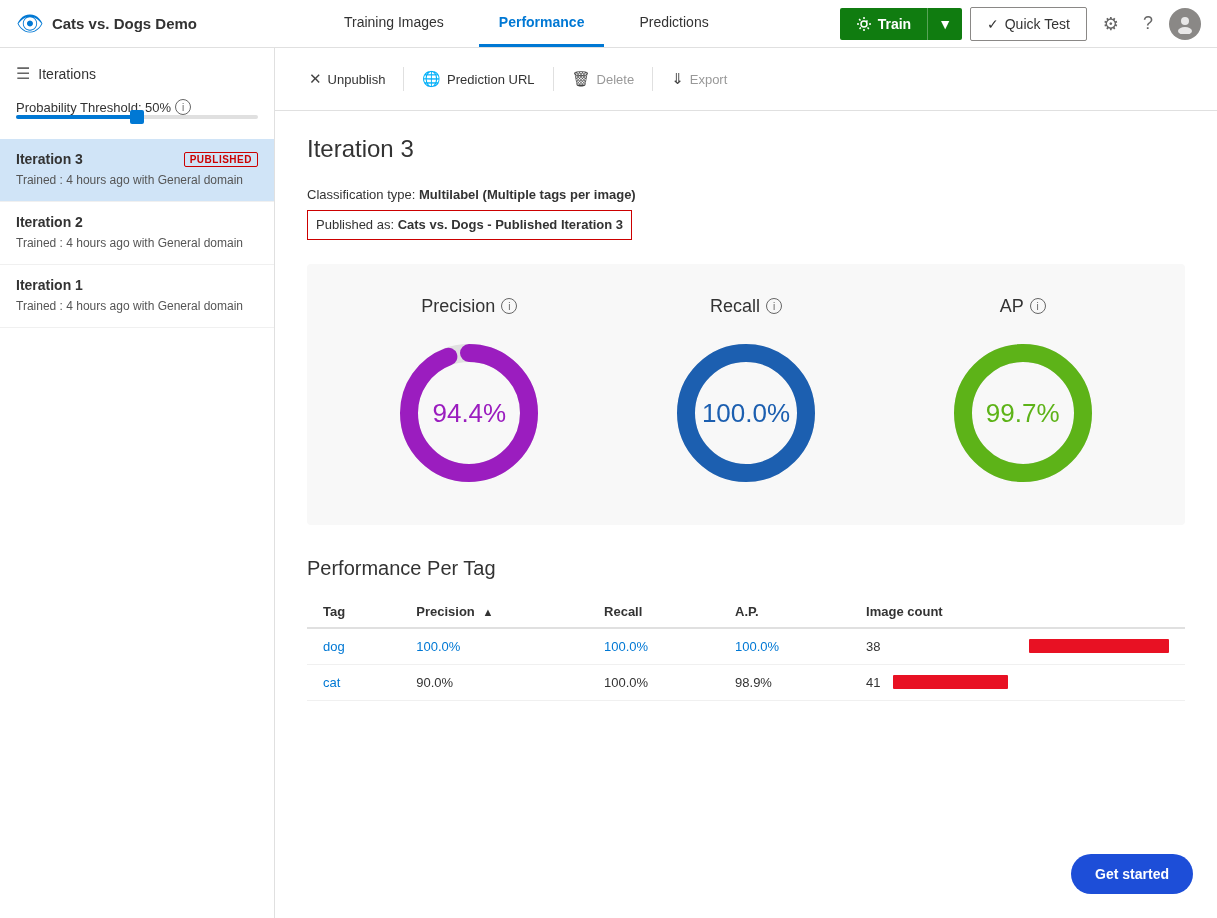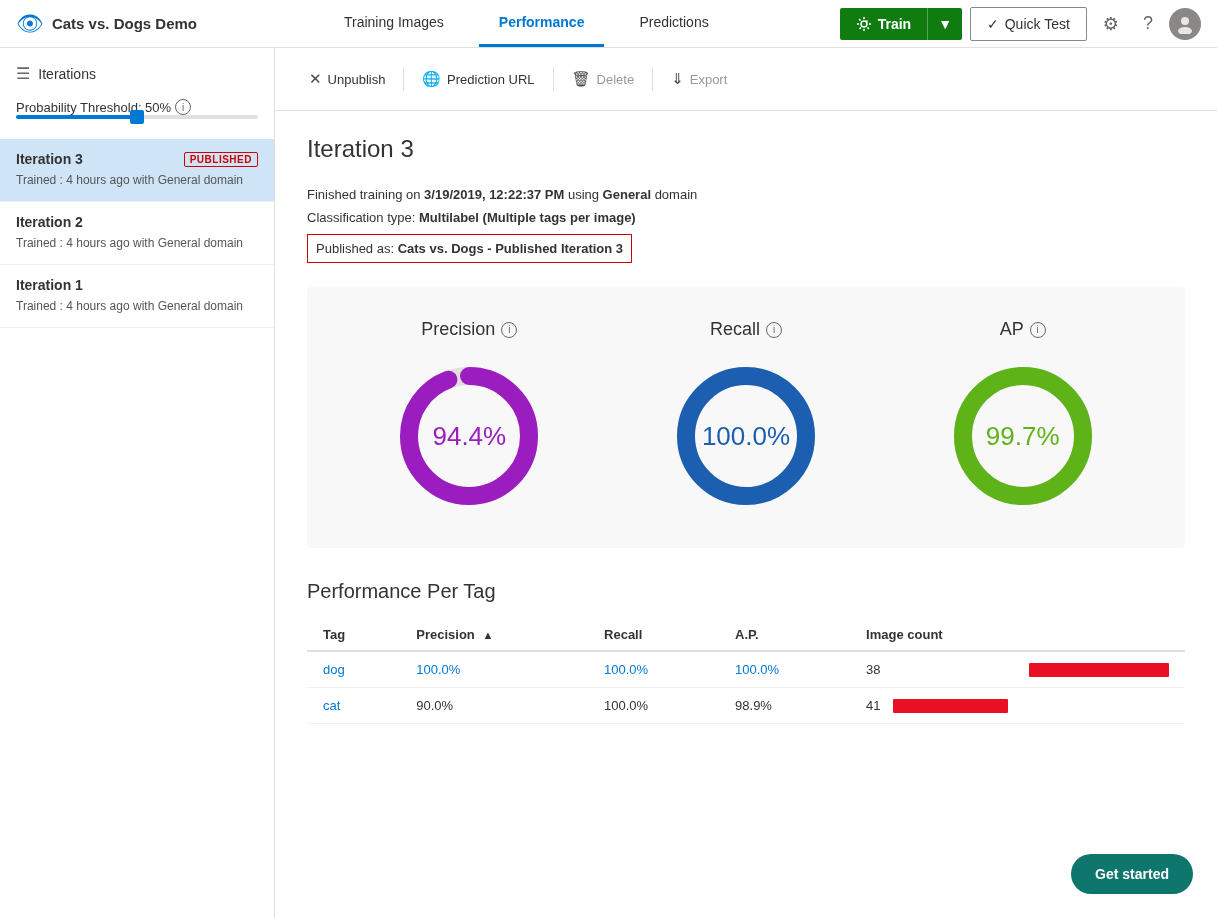--- a/index.html
+++ b/index.html
@@ -196,9 +196,6 @@
       <h1 class="iteration-title">Iteration 3</h1>
 
       <div class="iteration-meta">
-        <div>
-          <span>Finished training on </span><strong>3/19/2019, 12:22:37 PM</strong><span> using </span><strong>General</strong><span> domain</span>
-        </div>
         <div>
           <span>Classification type: </span><strong>Multilabel (Multiple tags per image)</strong>
         </div>

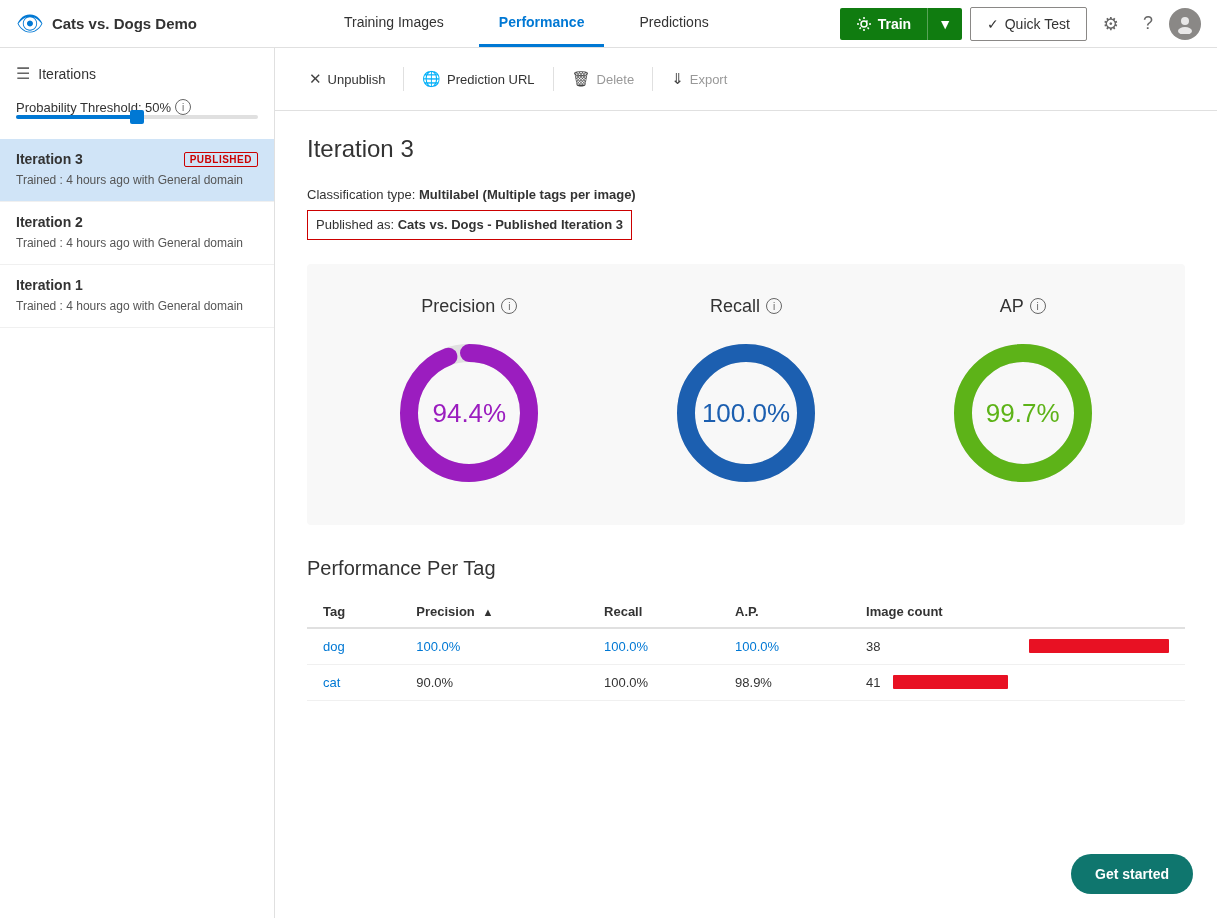--- a/index.html
+++ b/index.html
@@ -77,7 +77,7 @@
     .bar { height: 14px; background: #e81123; border-radius: 1px; }
 
     
-    .get-started-btn { position: fixed; bottom: 24px; right: 24px; background: #0f766e; color: #fff; border: none; border-radius: 20px; padding: 12px 24px; font-size: 14px; font-weight: 600; cursor: pointer; }
+    .get-started-btn { position: fixed; bottom: 24px; right: 24px; background: #1d4ed8; color: #fff; border: none; border-radius: 20px; padding: 12px 24px; font-size: 14px; font-weight: 600; cursor: pointer; }
 
     
     svg.donut { transform: rotate(-90deg); }

